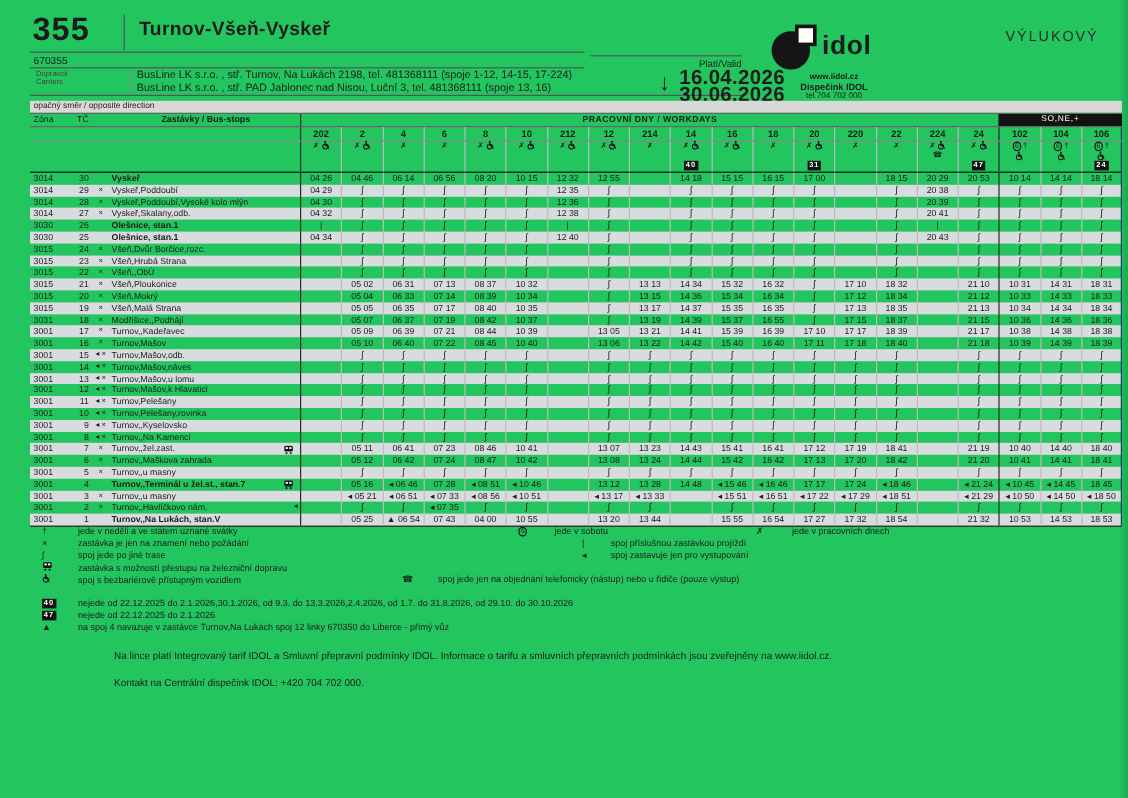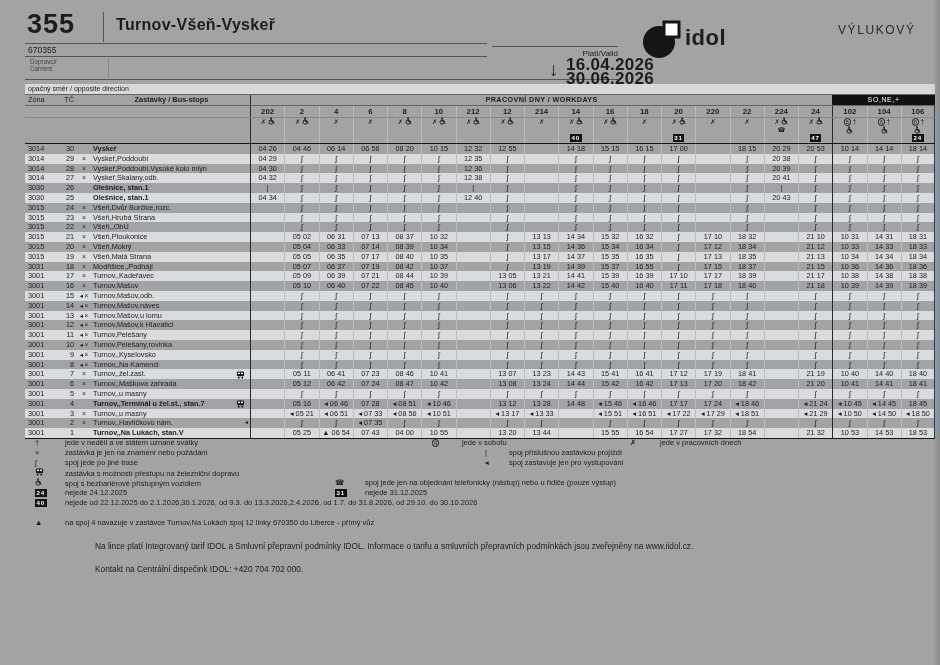--- a/index.html
+++ b/index.html
@@ -4,7 +4,7 @@
 <style>
   html,body{margin:0;padding:0}
   body{background:#e9e9e6;font-family:"Liberation Sans","DejaVu Sans",sans-serif;color:#1c1c1c}
-  .page{position:relative;width:940px;height:665px;margin:0 auto;background:#a3a3a3;overflow:hidden}
+  .page{position:relative;width:940px;height:665px;margin:0 auto;background:#22c55e;overflow:hidden}
   .page::after{content:"";position:absolute;right:0;top:0;width:8px;height:100%;
     background:linear-gradient(to right,rgba(0,0,0,0),rgba(0,0,0,.14));pointer-events:none}
   .ab{position:absolute}

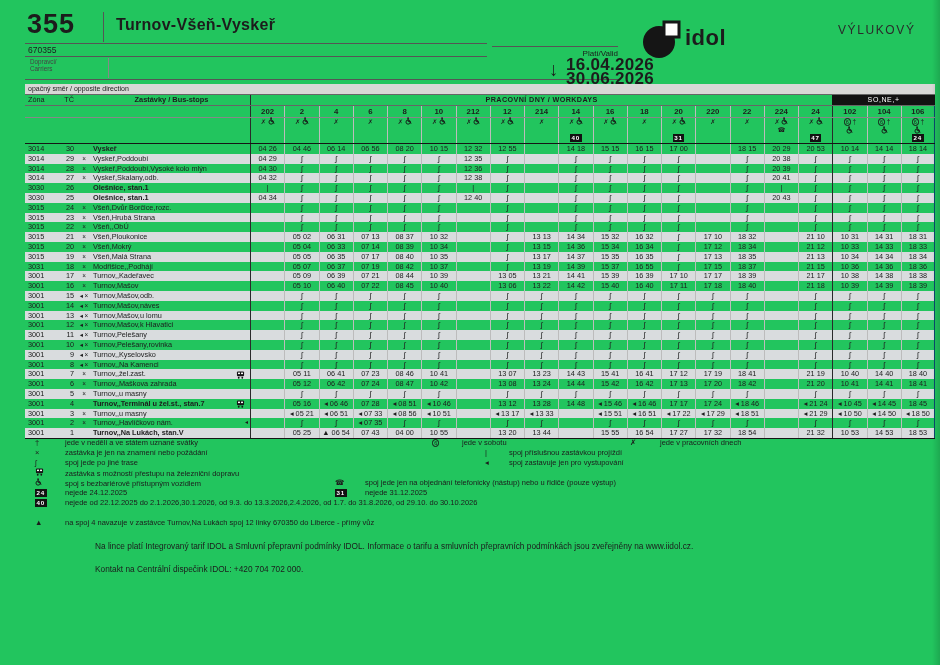--- a/index.html
+++ b/index.html
@@ -83,6 +83,10 @@
   <div class="ab carr-label" style="white-space:pre-line">Dopravci/
 Carriers</div>
   <div class="ab vl" style="left:108px;top:58px;height:20px;background:#888"></div>
+  <div class="ab carriers">
+    <div>BusLine LK s.r.o. , stř. Turnov, Na Lukách 2198, tel. 481368111 (spoje 1-12, 14-15, 17-224)</div>
+    <div>BusLine LK s.r.o. , stř. PAD Jablonec nad Nisou, Luční 3, tel. 481368111 (spoje 13, 16)</div>
+  </div>
   <div class="ab hl" style="left:25px;top:79px;width:593px"></div>
 
   <div class="ab hl" style="left:492px;top:46px;width:126px"></div>

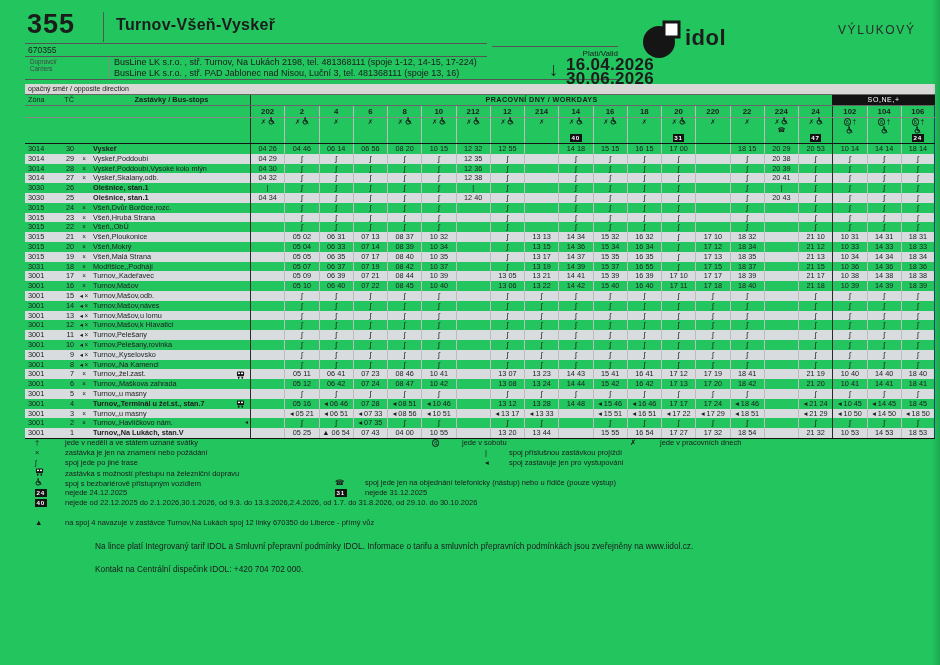--- a/index.html
+++ b/index.html
@@ -104,6 +104,11 @@
     </svg>
   </div>
   <div class="ab idol-word">idol</div>
+  <div class="ab idol-sub">
+    <div>www.iidol.cz</div>
+    <div style="font-size:7.6px">Dispečink IDOL</div>
+    <div style="font-weight:normal">tel.704 702 000</div>
+  </div>
   <div class="ab vylukovy">VÝLUKOVÝ</div>
 
   <div class="ab dir-band">opačný směr / opposite direction</div>

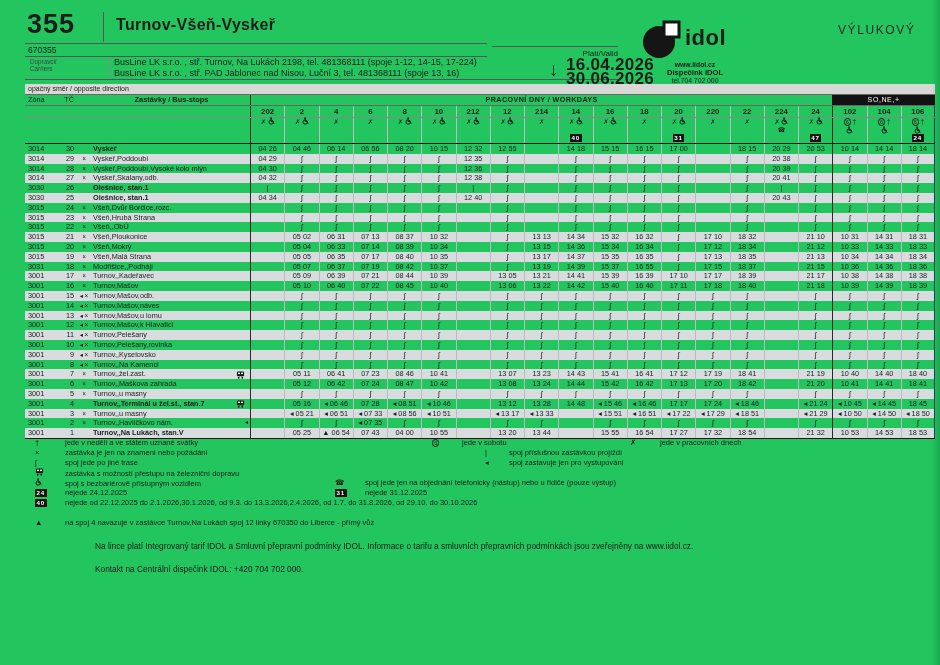--- a/index.html
+++ b/index.html
@@ -1369,20 +1369,6 @@
           <span>zastávka s možností přestupu na železniční dopravu</span>
         </span>
       </div>
-      <div class="lgrow" style="top: 50px;">
-        <span class="li pos-a">
-          <span class="symc">
-            <span class="bdg">24</span>
-          </span>
-          <span>nejede 24.12.2025</span>
-        </span>
-        <span class="li pos-b">
-          <span class="symc">
-            <span class="bdg">31</span>
-          </span>
-          <span>nejede 31.12.2025</span>
-        </span>
-      </div>
       <div class="lgrow" style="top: 60px;">
         <span class="li pos-a">
           <span class="symc">

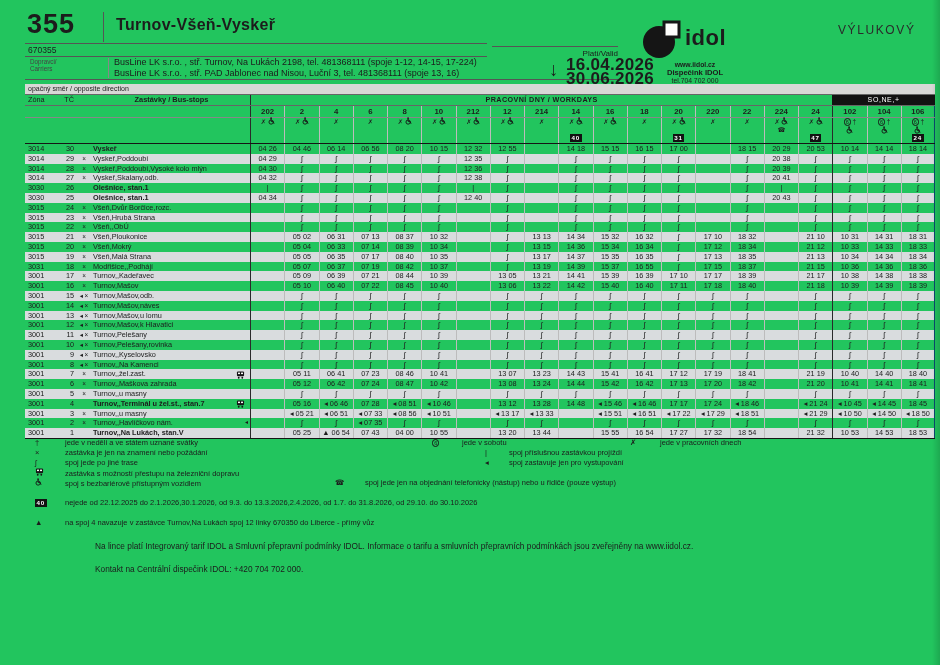--- a/index.html
+++ b/index.html
@@ -1377,6 +1377,14 @@
           <span>nejede od 22.12.2025 do 2.1.2026,30.1.2026, od 9.3. do 13.3.2026,2.4.2026, od 1.7. do 31.8.2026, od 29.10. do 30.10.2026</span>
         </span>
       </div>
+      <div class="lgrow" style="top: 70px;">
+        <span class="li pos-a">
+          <span class="symc">
+            <span class="bdg">47</span>
+          </span>
+          <span>nejede od 22.12.2025 do 2.1.2026</span>
+        </span>
+      </div>
       <div class="lgrow" style="top: 80px;">
         <span class="li pos-a">
           <span class="symc">

